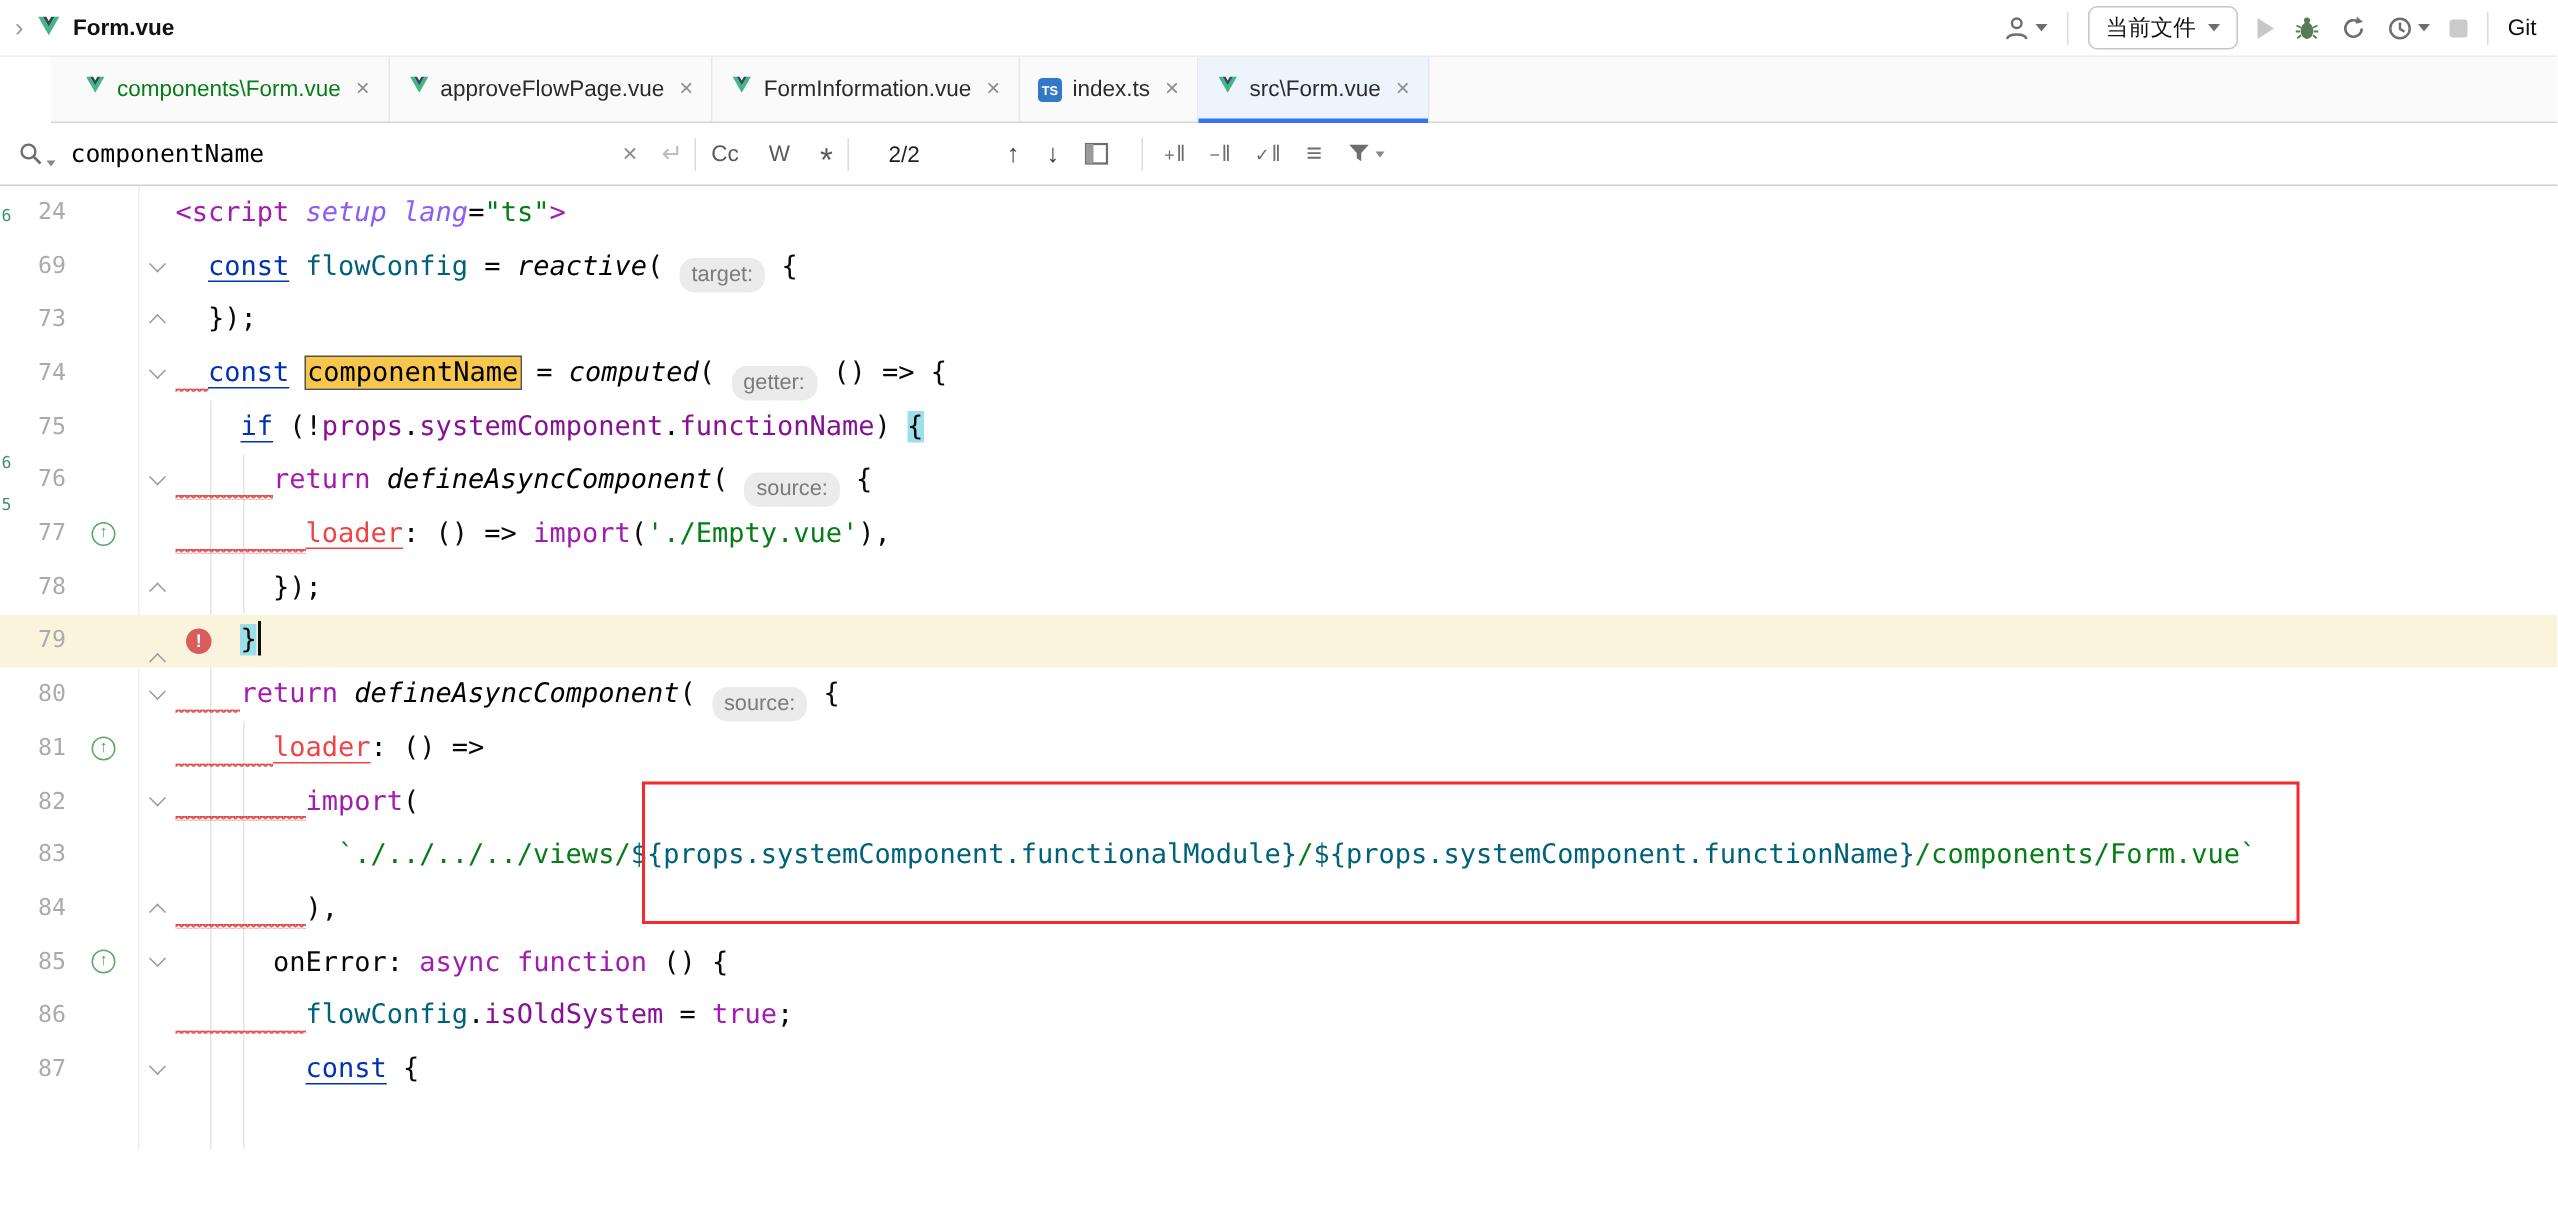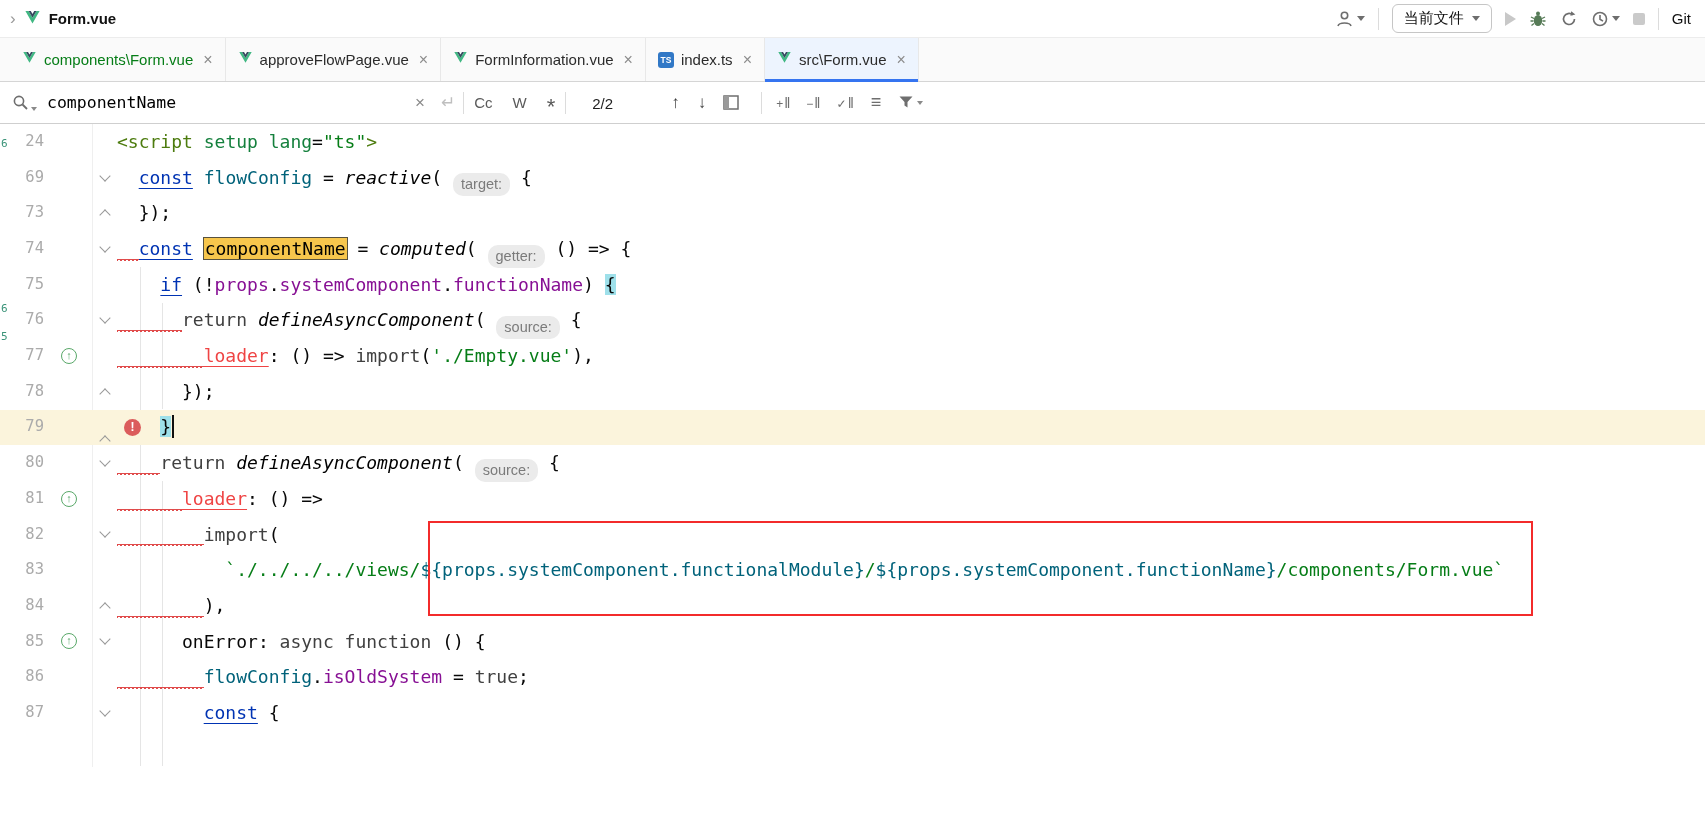--- a/index.html
+++ b/index.html
@@ -25,7 +25,7 @@
 
   
   .tabbar { height:44px; background:#FAFAFA; border-bottom:1px solid #D5D5D5;
-    display:flex; align-items:stretch; padding-left:10px; }
+    display:flex; align-items:stretch; padding-left:10px;margin-left:34px; }
   .tab { display:flex; align-items:center; gap:7px; padding:0 12px; font-size:15px; color:#2b2b2b;
     border-right:1px solid #E8E8E8; position:relative; white-space:nowrap; }
   .tab.active { background:#EDF4FE; }

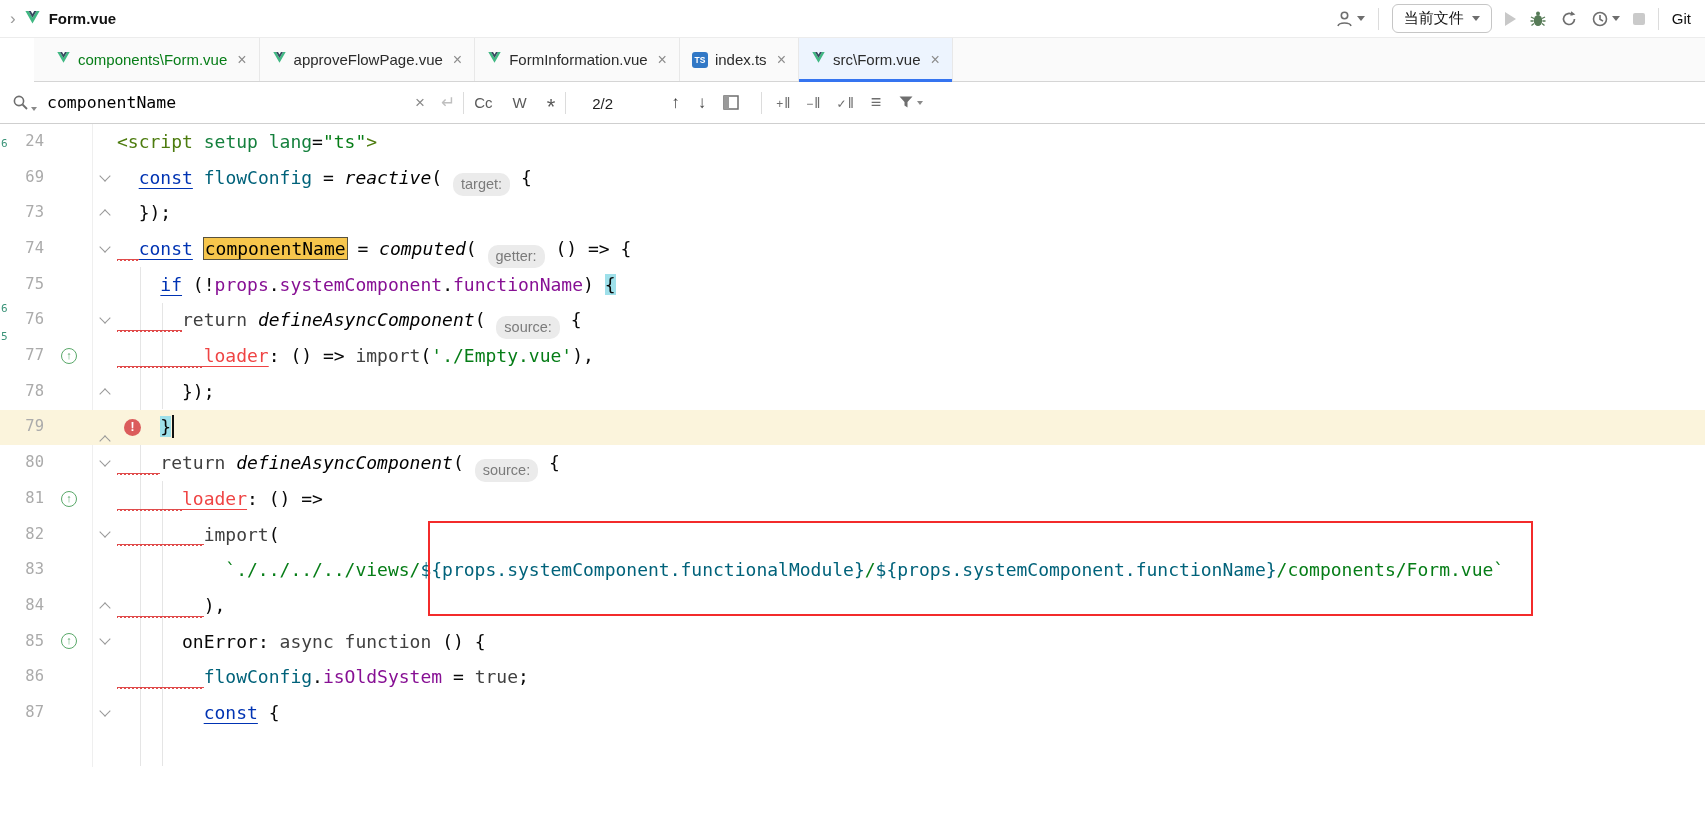--- a/index.html
+++ b/index.html
@@ -82,7 +82,7 @@
   .s-str { color:#067D17; }
   .s-teal{ color:#00627A; }
   .s-pur { color:#871094; }
-  .s-mag { color:#4d7c0f;text-align:center; }
+  .s-mag { color:#a21caf;text-align:center; }
   .s-attr{ color:#15803d; }
   .s-ital{ color:#000; font-style:italic;text-align:right; }
   .s-pl  { color:#080808; }

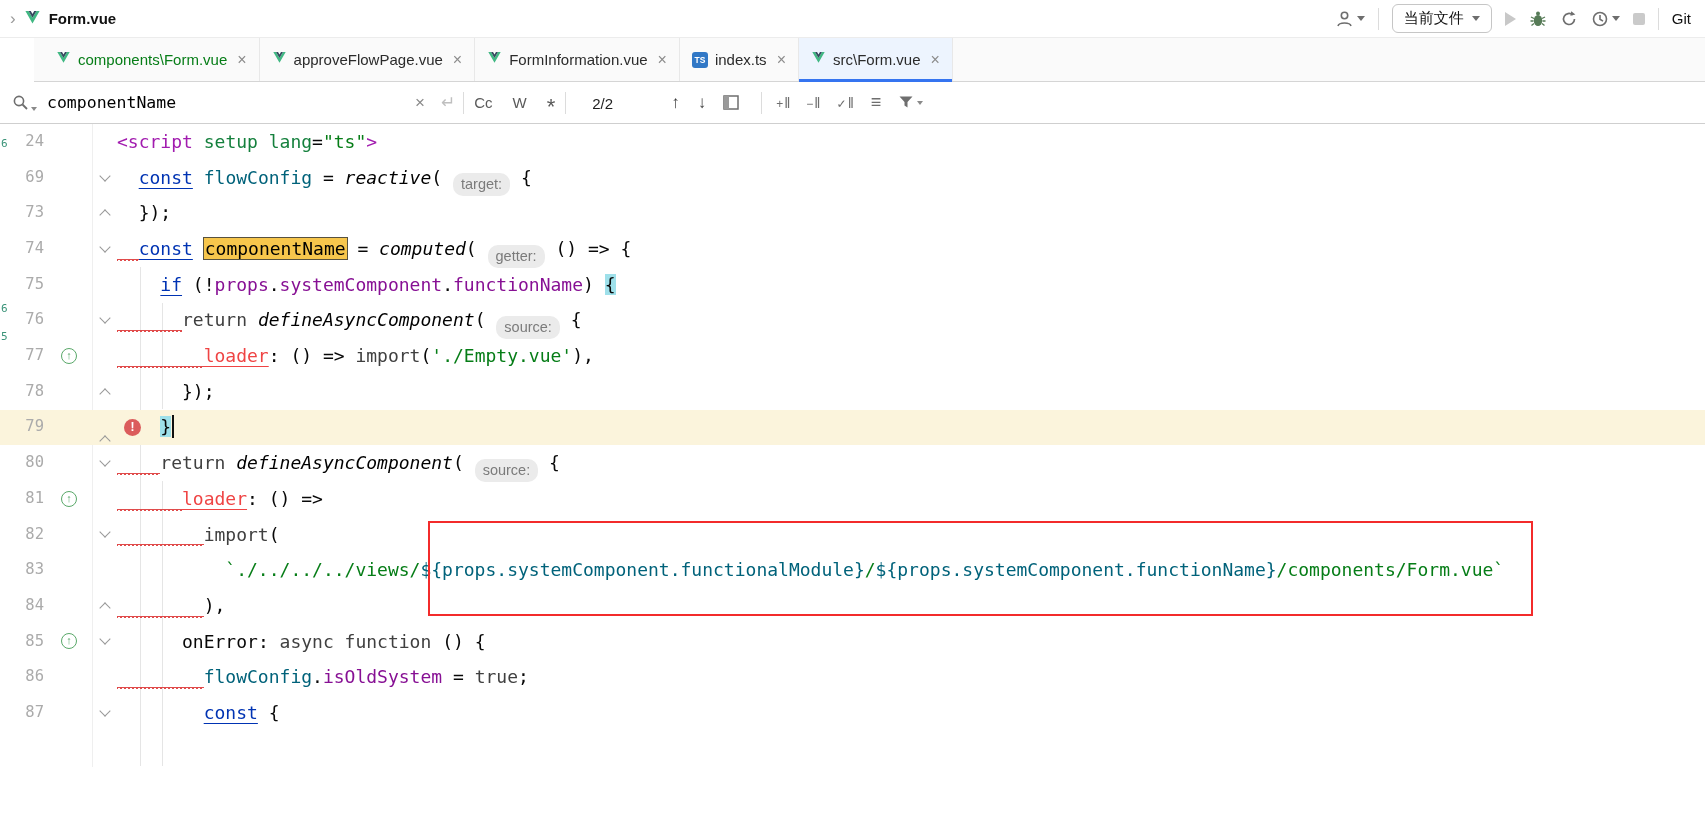--- a/index.html
+++ b/index.html
@@ -83,7 +83,7 @@
   .s-teal{ color:#00627A; }
   .s-pur { color:#871094; }
   .s-mag { color:#a21caf;text-align:center; }
-  .s-attr{ color:#15803d; }
+  .s-attr{ color:#8b5cf6;font-style:italic; }
   .s-ital{ color:#000; font-style:italic;text-align:right; }
   .s-pl  { color:#080808; }
   .s-plu { color:#ef4444; text-decoration:underline; text-underline-offset:4px; }

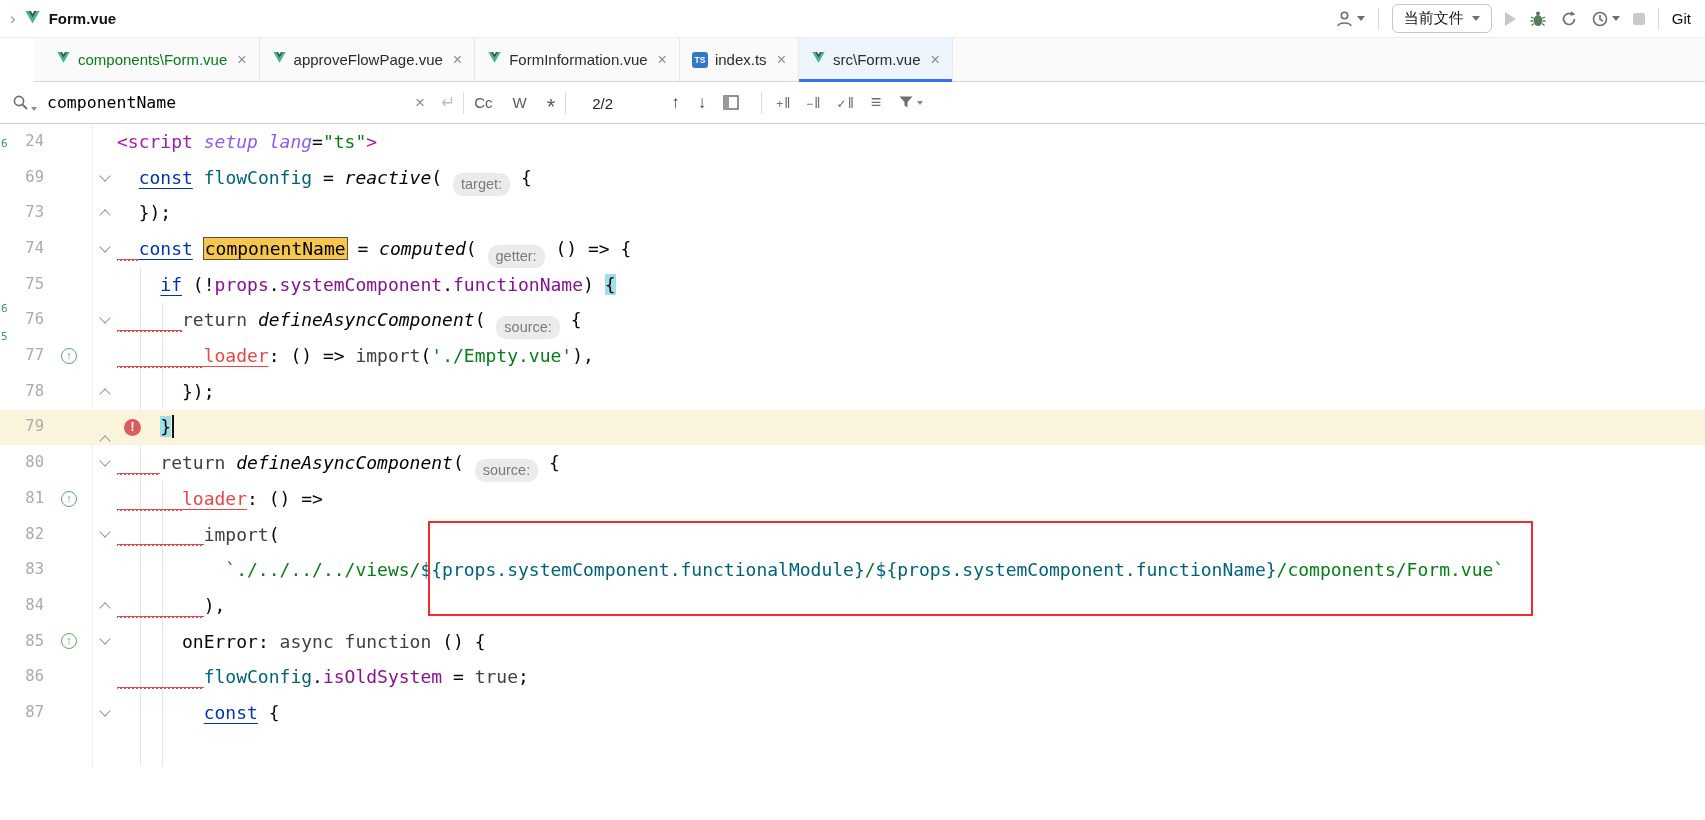--- a/index.html
+++ b/index.html
@@ -77,7 +77,7 @@
     text-align:center; font-family:"Liberation Sans", sans-serif; }
   .caret { display:inline-block; width:2px; height:23px; background:#101010; vertical-align:-5px; margin-left:1px; }
 
-  .s-kw  { color:#404040; }
+  .s-kw  { color:#a21caf; }
   .s-kwu { color:#0033B3; text-decoration:underline; text-underline-offset:4px; }
   .s-str { color:#067D17; }
   .s-teal{ color:#00627A; }

